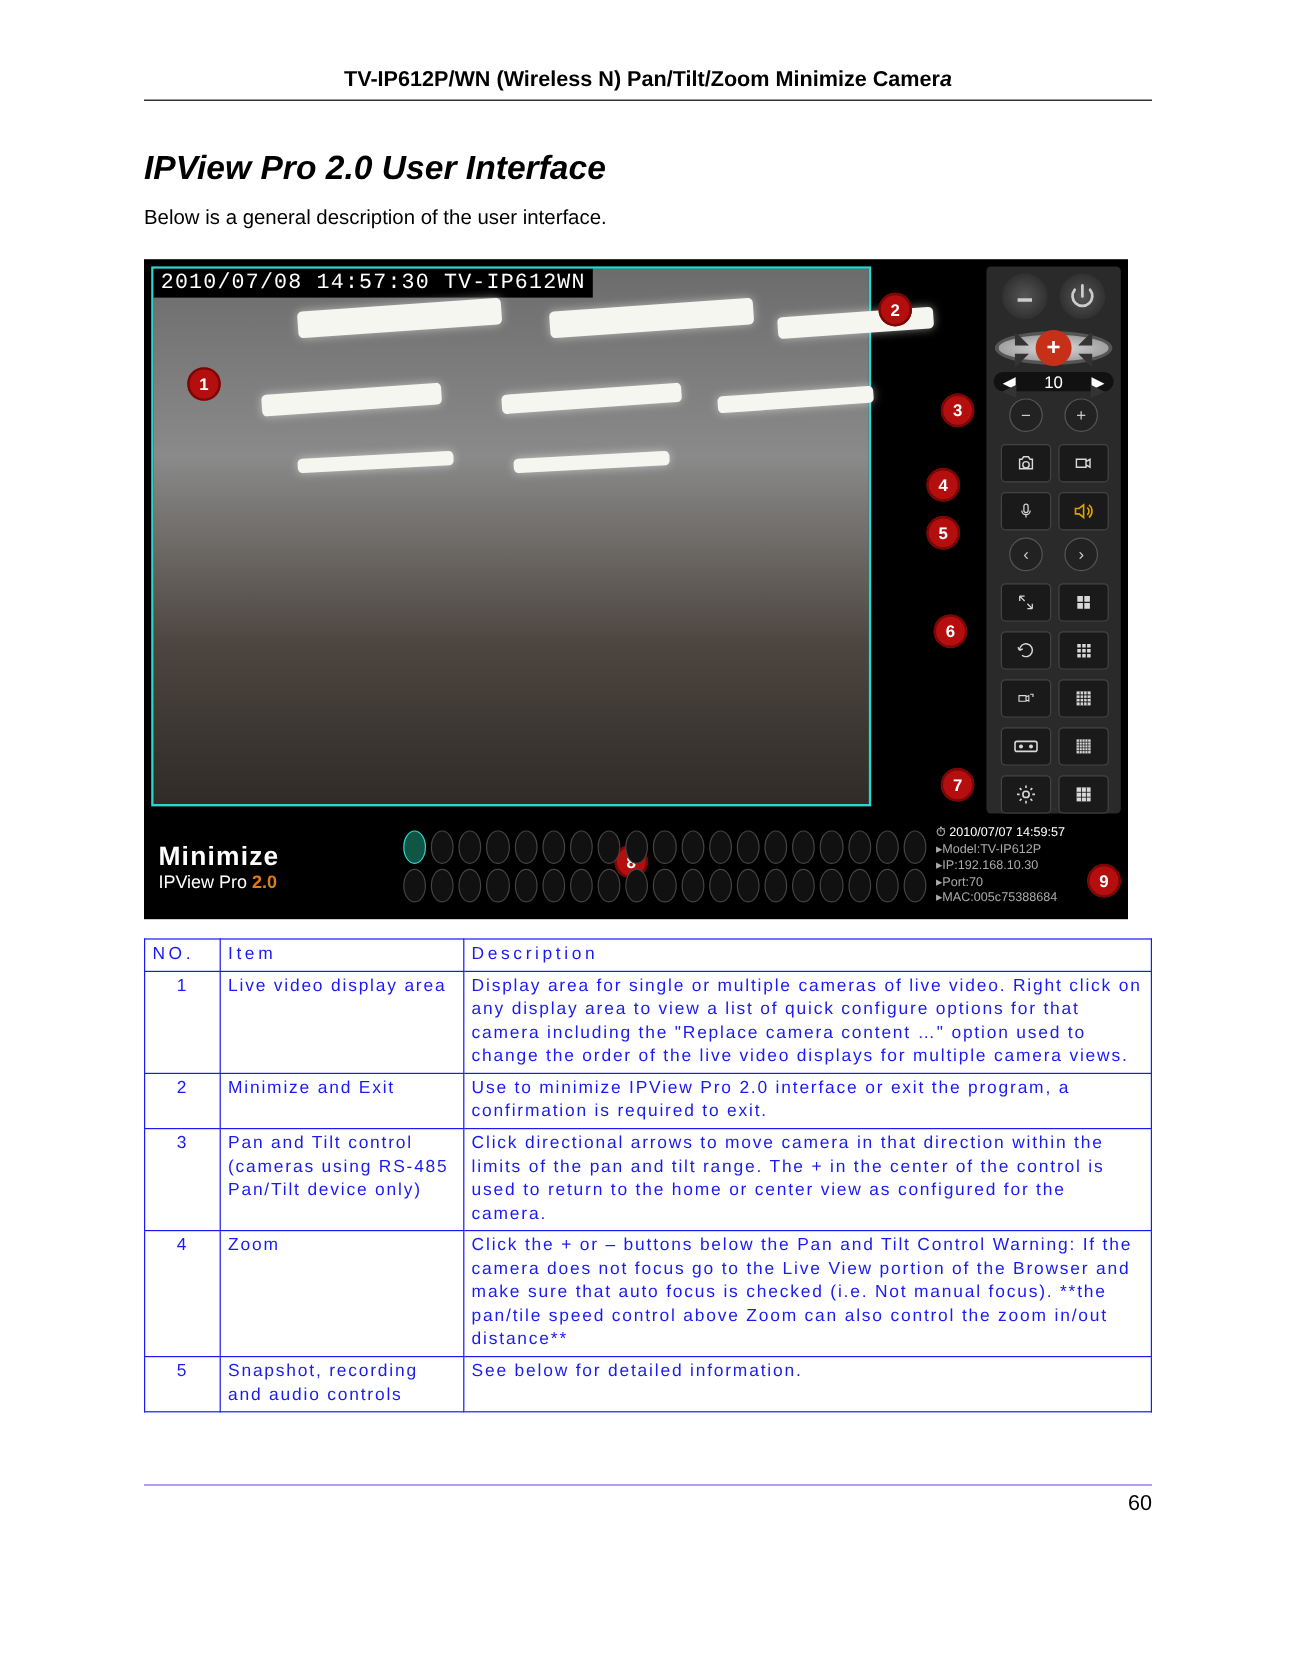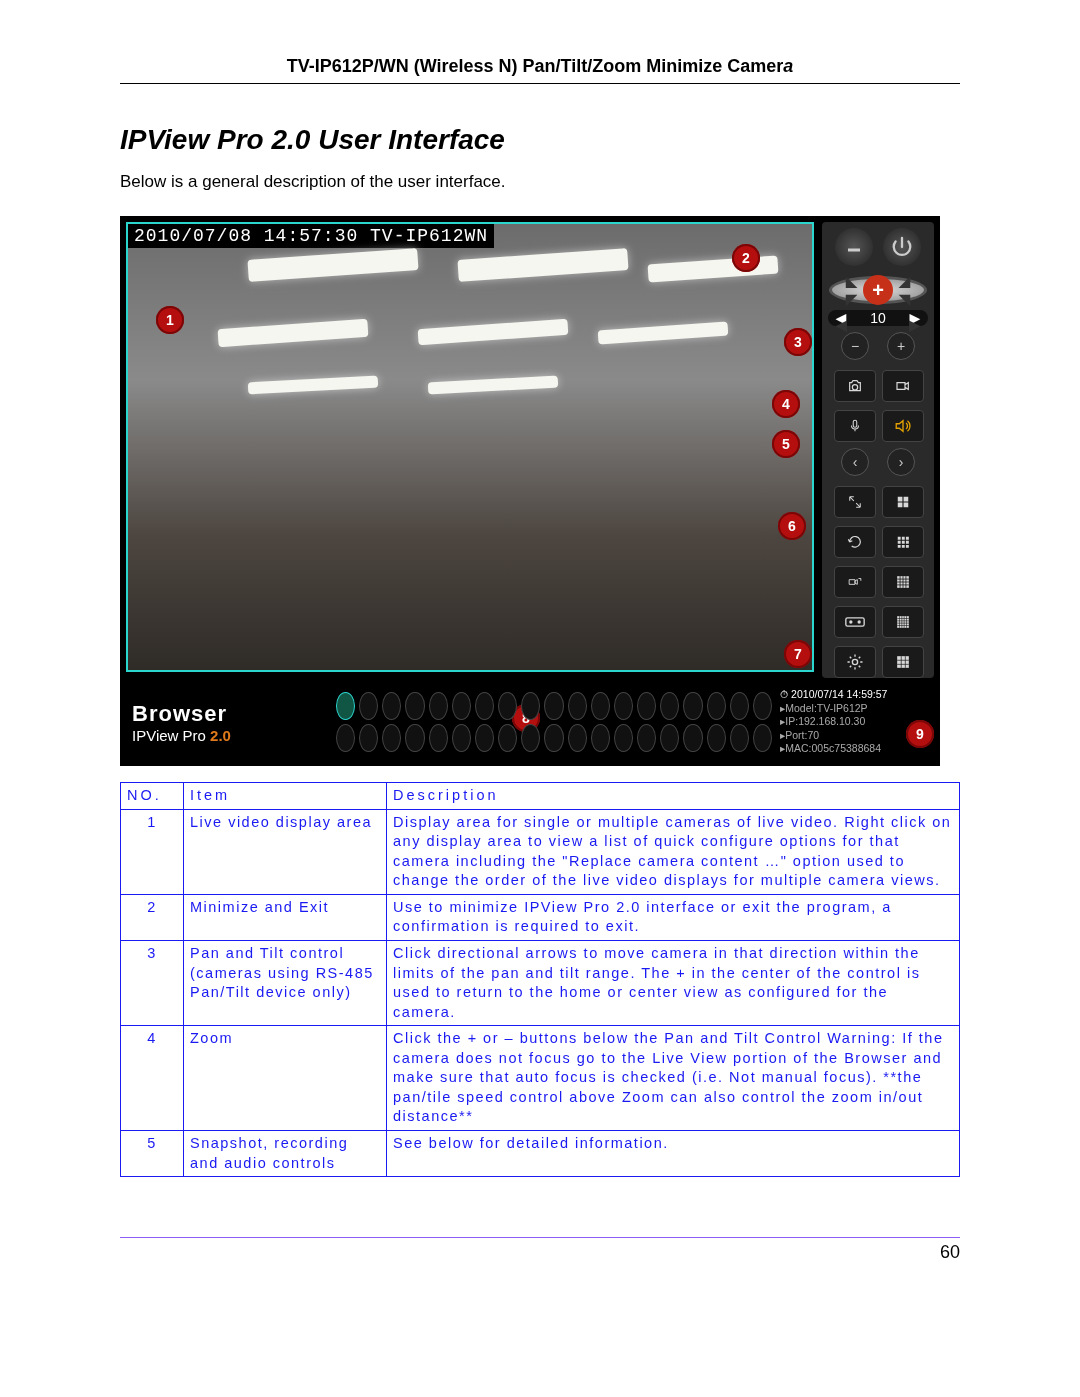--- a/index.html
+++ b/index.html
@@ -42,7 +42,7 @@
   .video-area {
     position: absolute;
     left: 6px; top: 6px;
-    width: 688px; height: 450px;
+    width: 600px; height: 450px;
     background: linear-gradient(#6c6c6c 0%, #8a8a8a 35%, #4d4640 70%, #2f2b27 100%);
     border: 2px solid #2bd6cf;
     box-sizing: border-box;

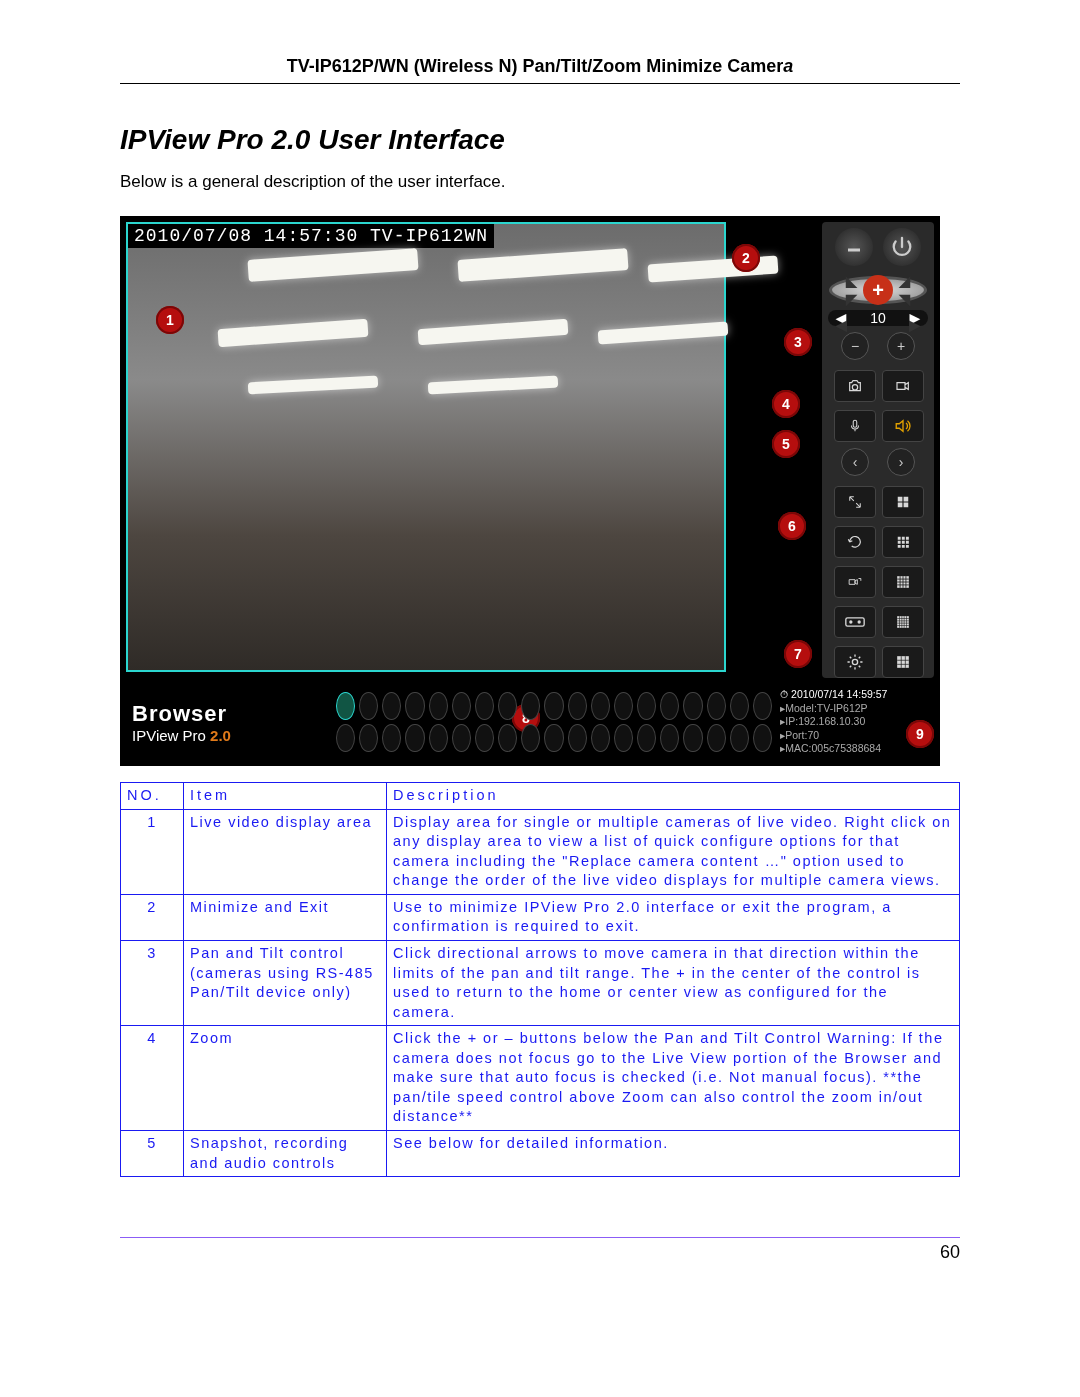--- a/index.html
+++ b/index.html
@@ -425,7 +425,7 @@
           <div class="slot"></div>
       </div>
       <div class="info-block">
-        <div class="clk">⏱ <span>2010/07/14 14:59:57</span></div>
+        <div class="clk">⏱ <span>2010/07/07 14:59:57</span></div>
         <div>▸<span>Model:</span><span>TV-IP612P</span></div>
         <div>▸<span>IP:</span><span>192.168.10.30</span></div>
         <div>▸<span>Port:</span><span>70</span></div>

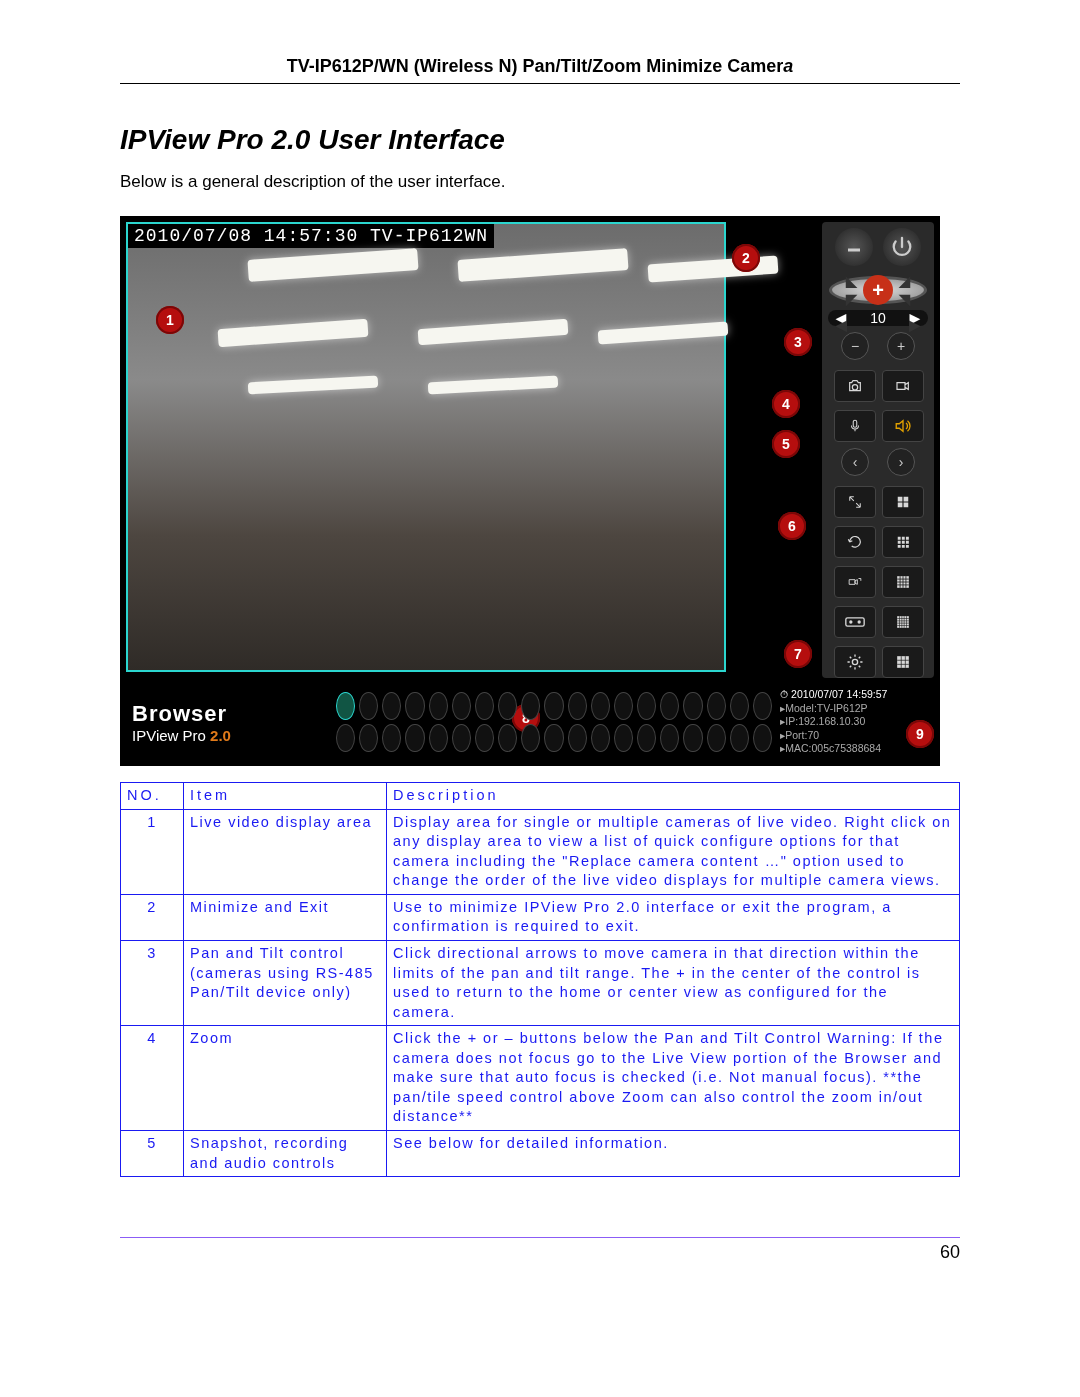--- a/index.html
+++ b/index.html
@@ -379,7 +379,7 @@
 
     <div class="bottom-bar">
       <div class="logo-block">
-        <div class="logo-main">Browser</div>
+        <div class="logo-main">Minimize</div>
         <div class="logo-sub">
           <span>IPView Pro </span><span class="orange">2.0</span>
         </div>

